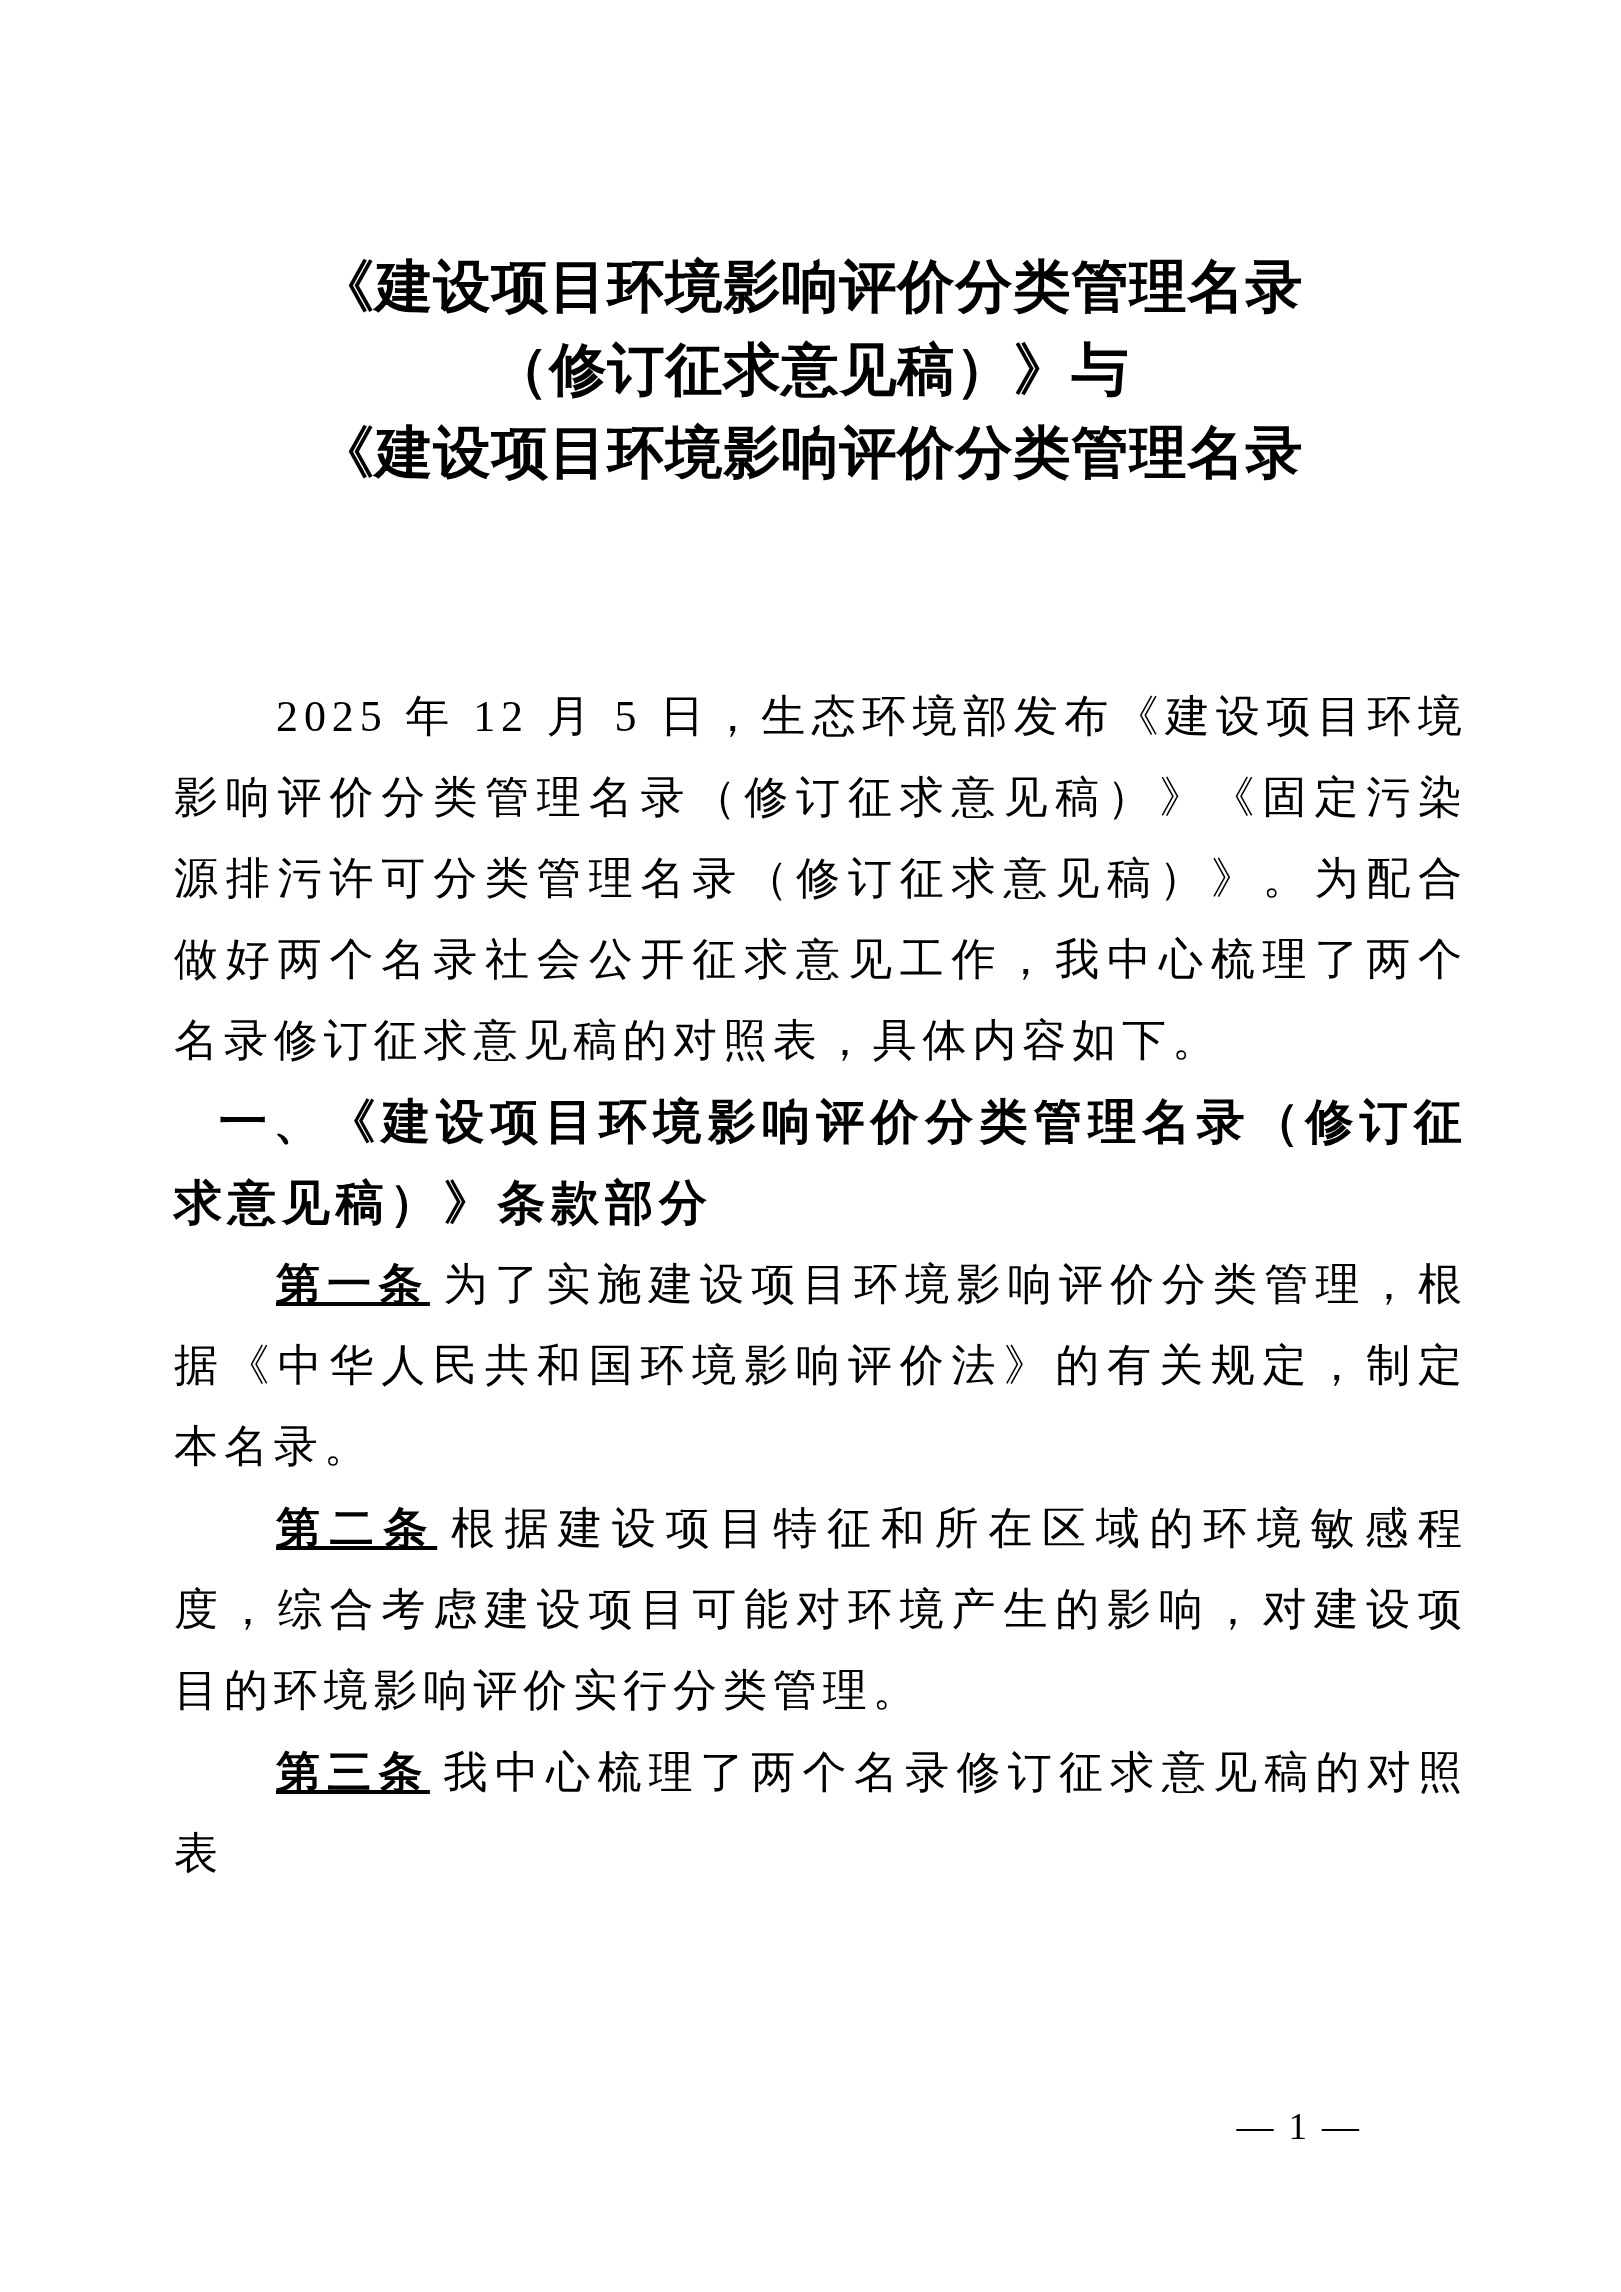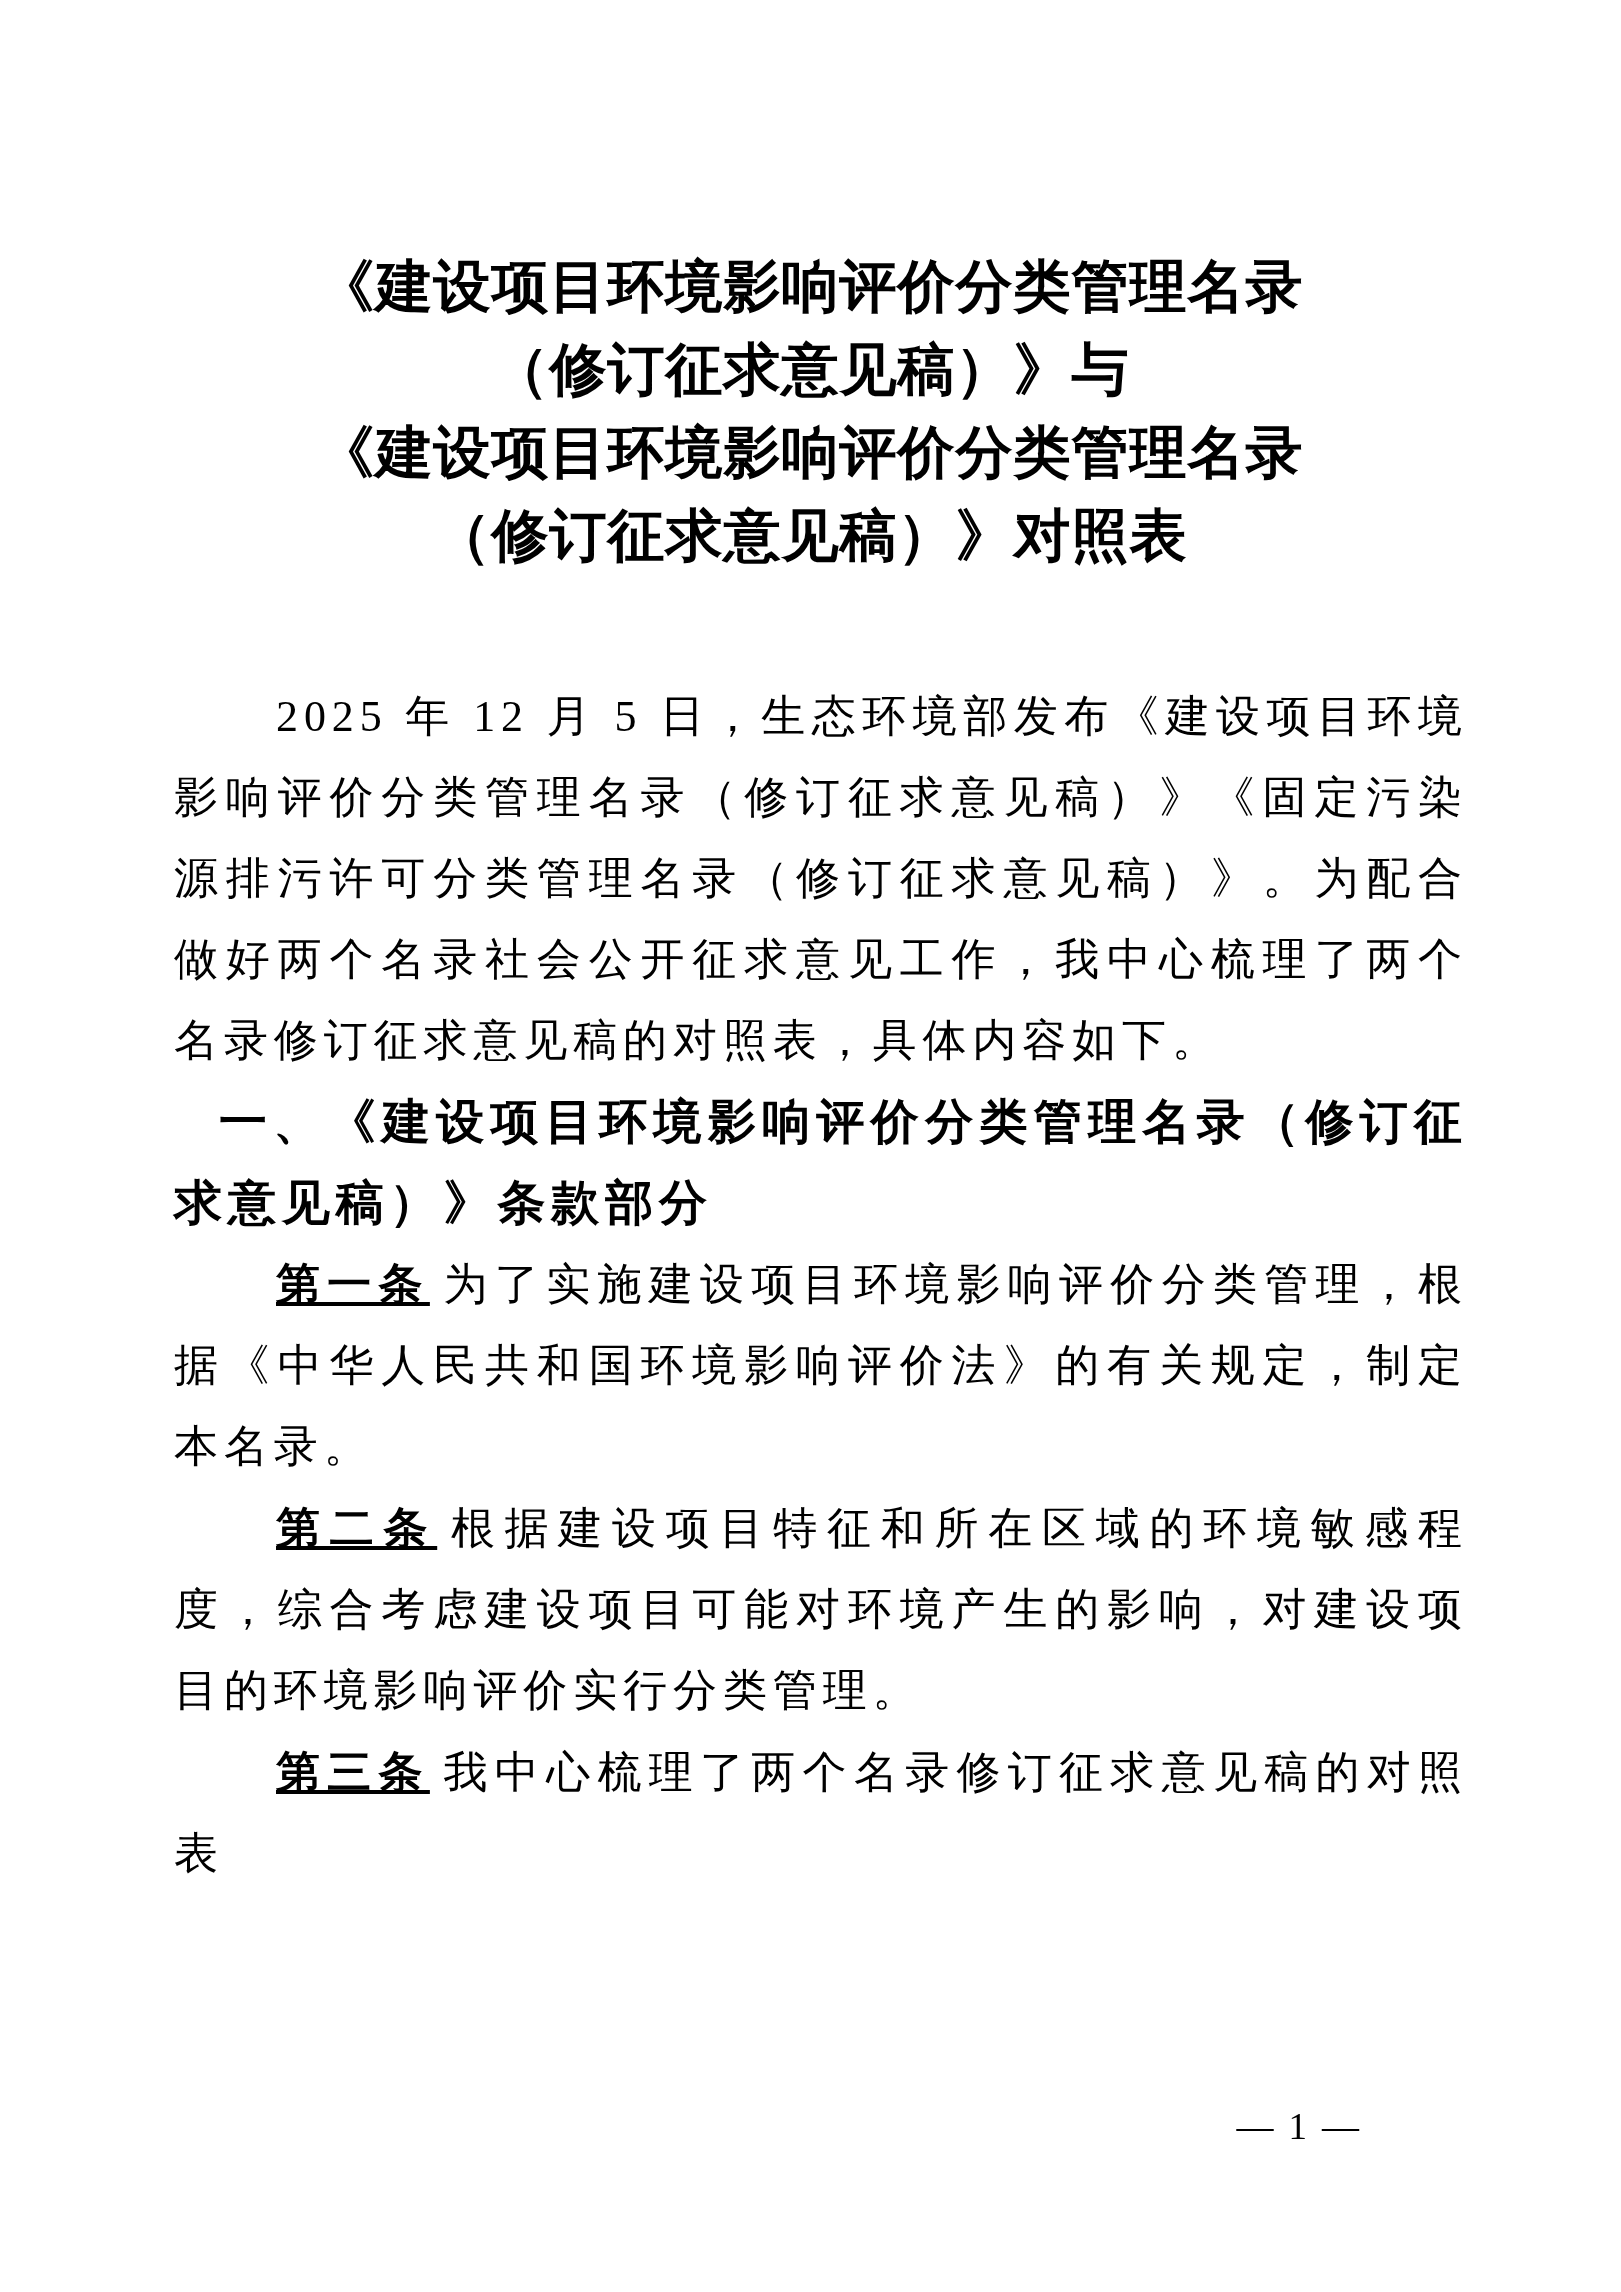--- a/index.html
+++ b/index.html
@@ -73,7 +73,6 @@
     <span class="title-line">《建设项目环境影响评价分类管理名录</span>
     <span class="title-line">（修订征求意见稿）》与</span>
     <span class="title-line">《建设项目环境影响评价分类管理名录</span>
-    <span class="title-line">（修订征求意见稿）》对照表</span>
   </h1>
 
   <div class="doc-body">

